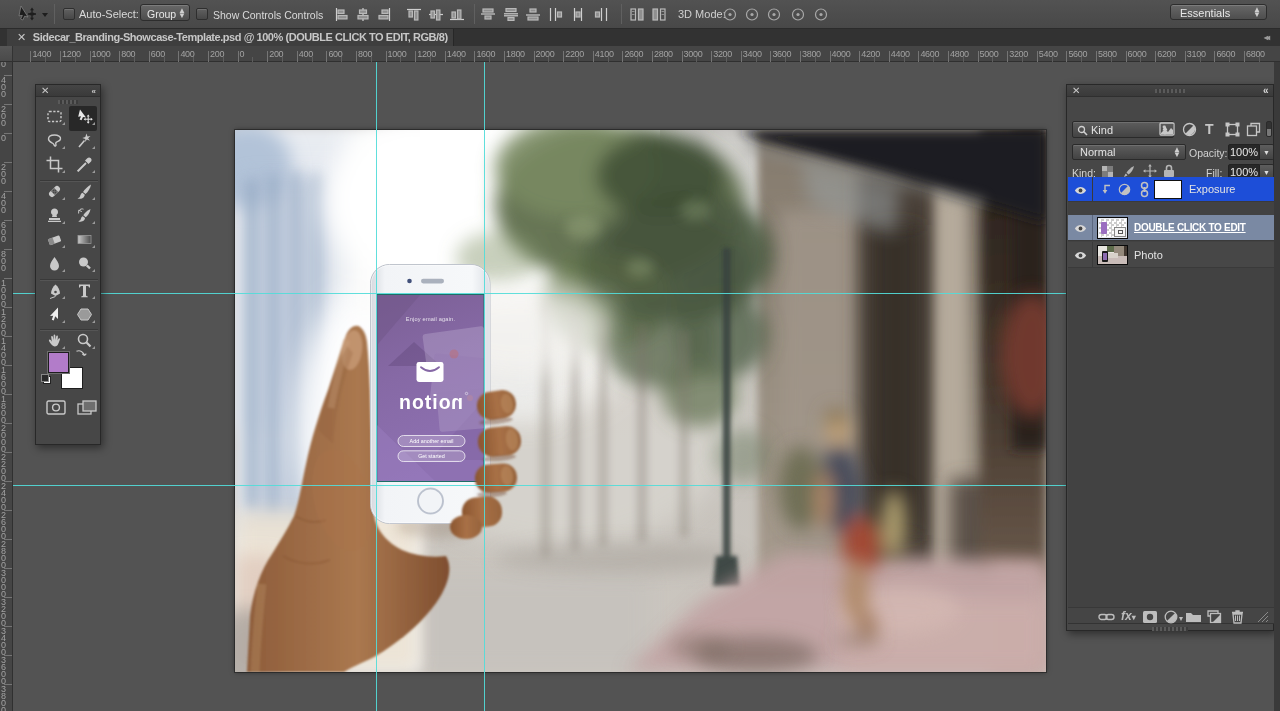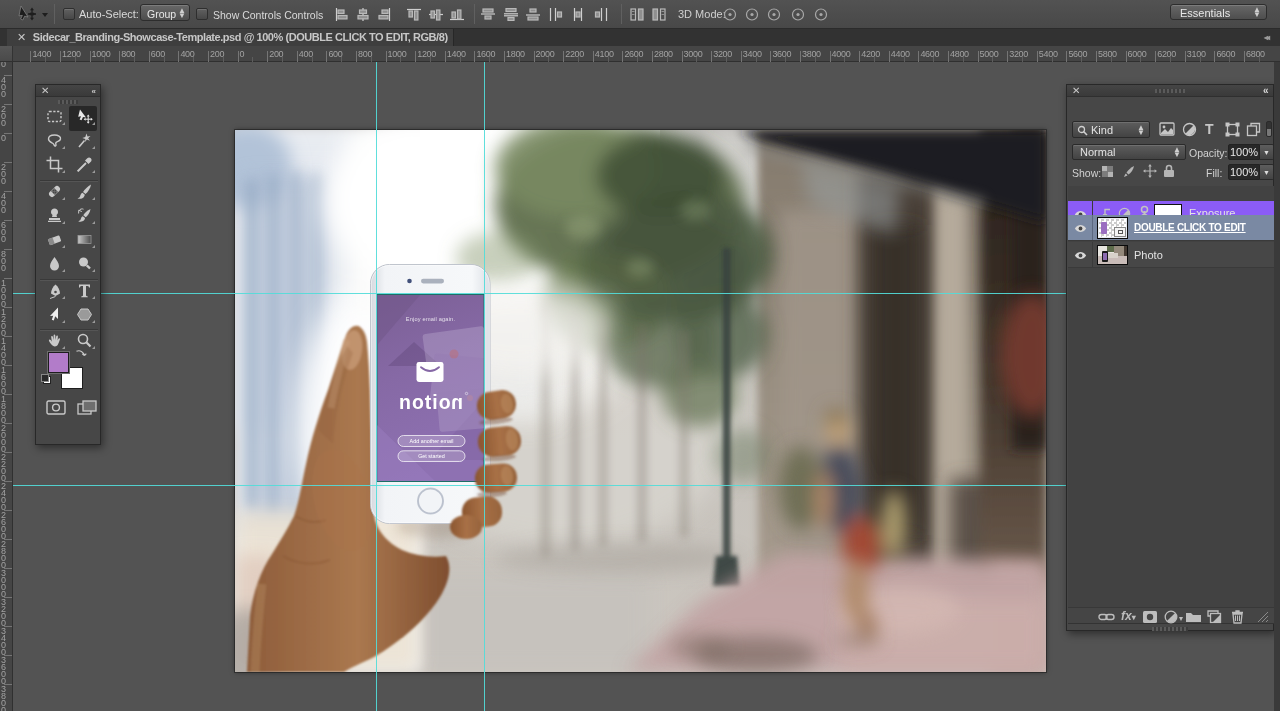--- a/index.html
+++ b/index.html
@@ -808,7 +808,7 @@
         <span class="px" style="left:5px;top:1px">✕</span>
       </div>
       <div class="dots" style="left:88px;top:4px;width:30px"></div>
-      <div class="combo" style="left:5px;top:36px;width:78px;height:17px">
+      <div class="combo" style="left:5px;top:36px;width:102px;height:17px">
         <svg class="abs" style="left:4px;top:3px" width="11" height="11" viewBox="0 0 11 11">
           <circle cx="4.5" cy="4.5" r="3" fill="none" stroke="#d0d0d0" stroke-width="1.3"></circle>
           <path d="M6.8,6.8 L10,10" stroke="#d0d0d0" stroke-width="1.6"></path>

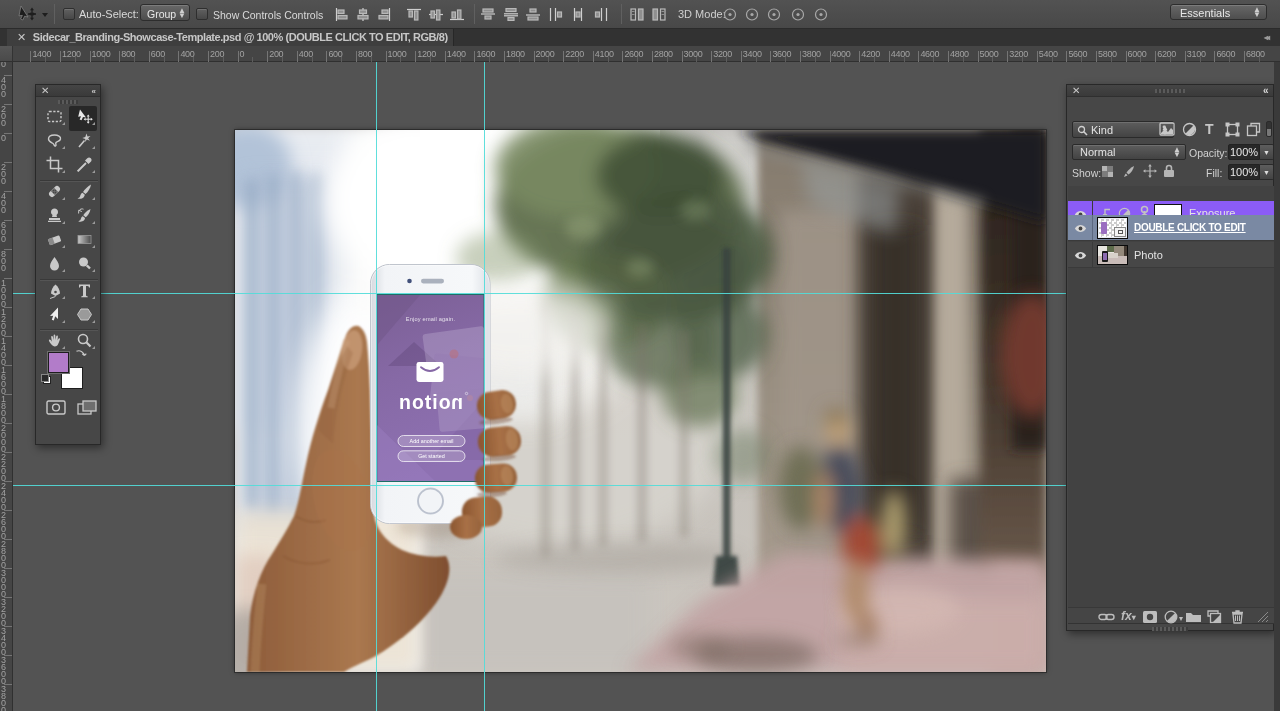--- a/index.html
+++ b/index.html
@@ -849,7 +849,7 @@
       <div class="valbtn" style="left:193px;top:59px;height:16px">
         <span style="position:absolute;left:3px;top:4px;font-size:7px">▼</span>
       </div>
-      <div class="ltxt" style="left:5px;top:82px;font-size:10.5px">Show:</div>
+      <div class="ltxt" style="left:5px;top:82px;font-size:10.5px">Kind:</div>
       <svg class="abs" style="left:34px;top:80px" width="13" height="13" viewBox="0 0 13 13">
         <g fill="#b5b5b5">
           <rect x="1" y="1" width="5.5" height="5.5"></rect>

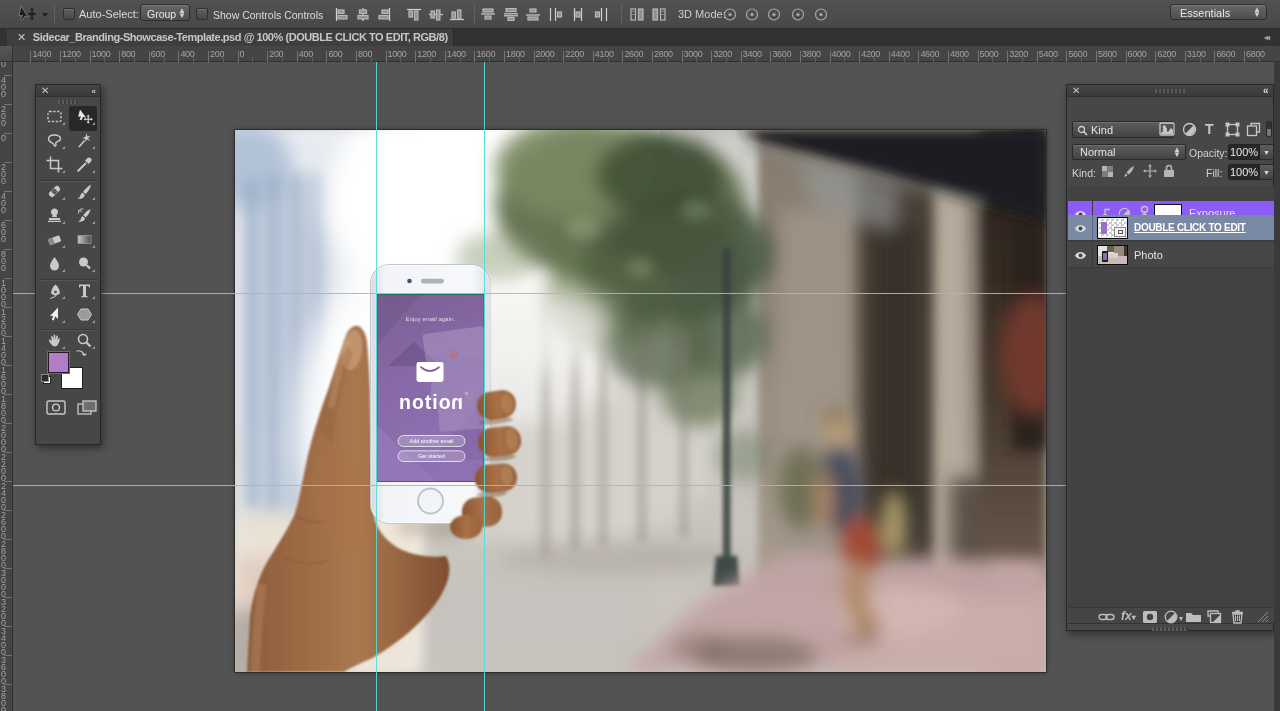--- a/index.html
+++ b/index.html
@@ -880,7 +880,7 @@
         <span style="position:absolute;left:3px;top:4px;font-size:7px">▼</span>
       </div>
       <div class="abs" style="left:1px;top:101px;width:206px;height:428px;background:#424242"></div>
-      <div class="row" style="top:116px;height:25px;background:#8b5cf6;border-bottom:1px solid #3a3a3a">
+      <div class="row" style="top:92px;height:25px;background:#1d4ed8;border-bottom:1px solid #3a3a3a">
         <div class="eyec"></div>
         <svg class="abs" style="left:6px;top:9px" width="13" height="9" viewBox="0 0 15 10">
           <path d="M1,5 C3,1.8 5.5,1 7.5,1 C9.5,1 12,1.8 14,5 C12,8.2 9.5,9 7.5,9 C5.5,9 3,8.2 1,5 Z" fill="#d8d8d8"></path>

